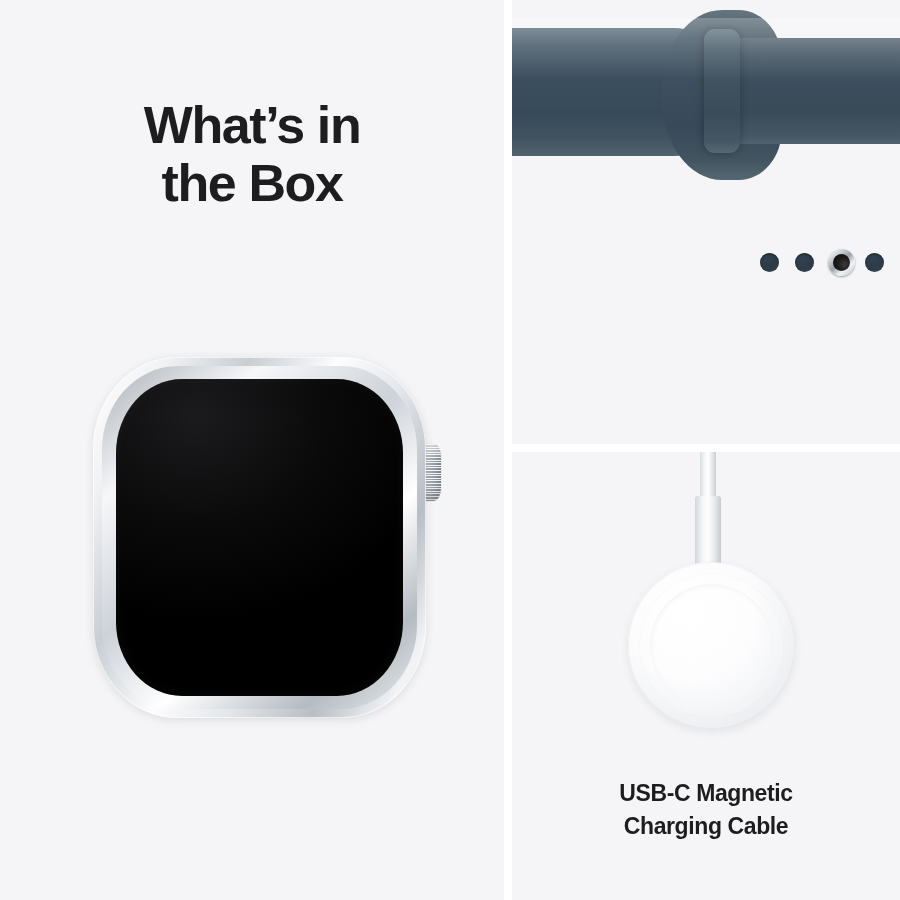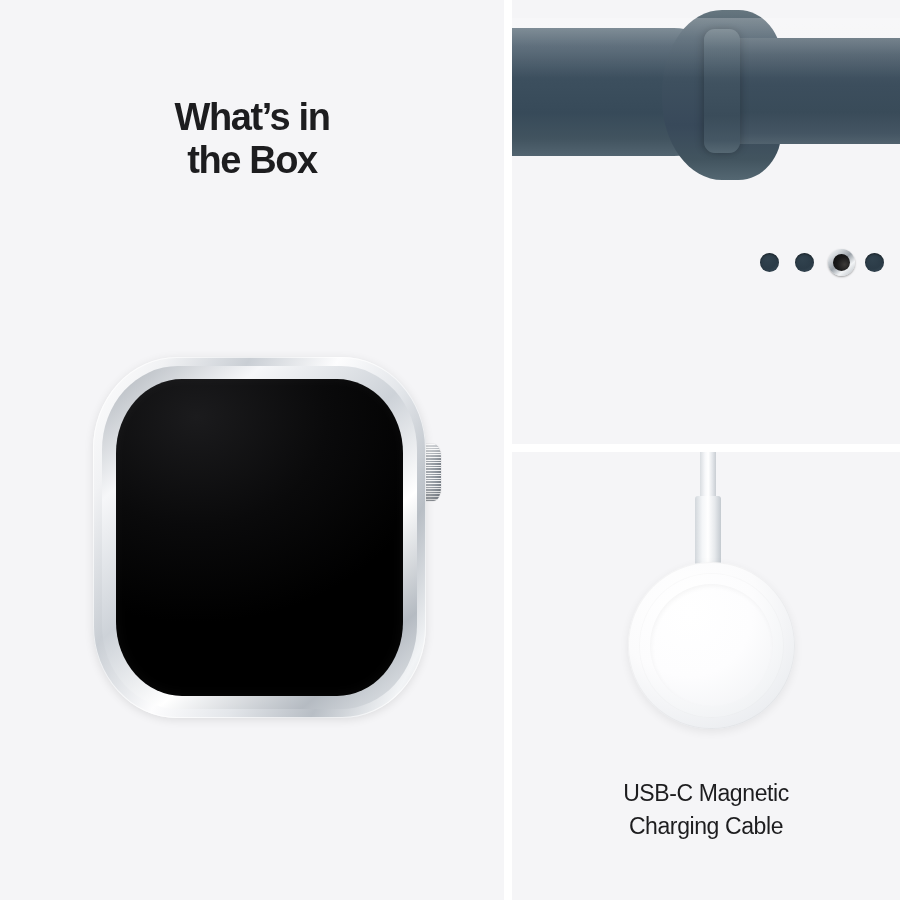--- a/index.html
+++ b/index.html
@@ -37,7 +37,7 @@
     top: 96px;
     width: 504px;
     text-align: center;
-    font-size: 38px;
+    font-size: 52px;
     line-height: 1.12;
     font-weight: 700;
     letter-spacing: -1.4px;

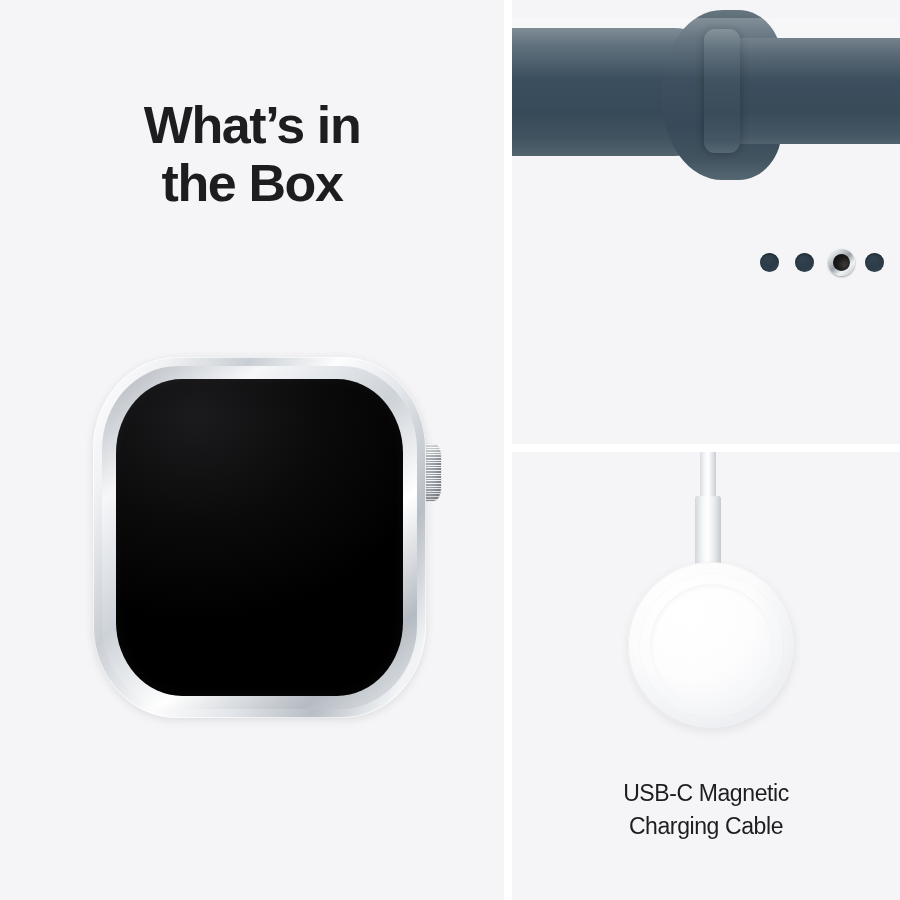--- a/index.html
+++ b/index.html
@@ -65,7 +65,7 @@
     text-align: center;
     font-size: 23px;
     line-height: 1.42;
-    font-weight: 400;
+    font-weight: 700;
     letter-spacing: -0.4px;
     color: #1d1d1f;
     white-space: pre-line;

